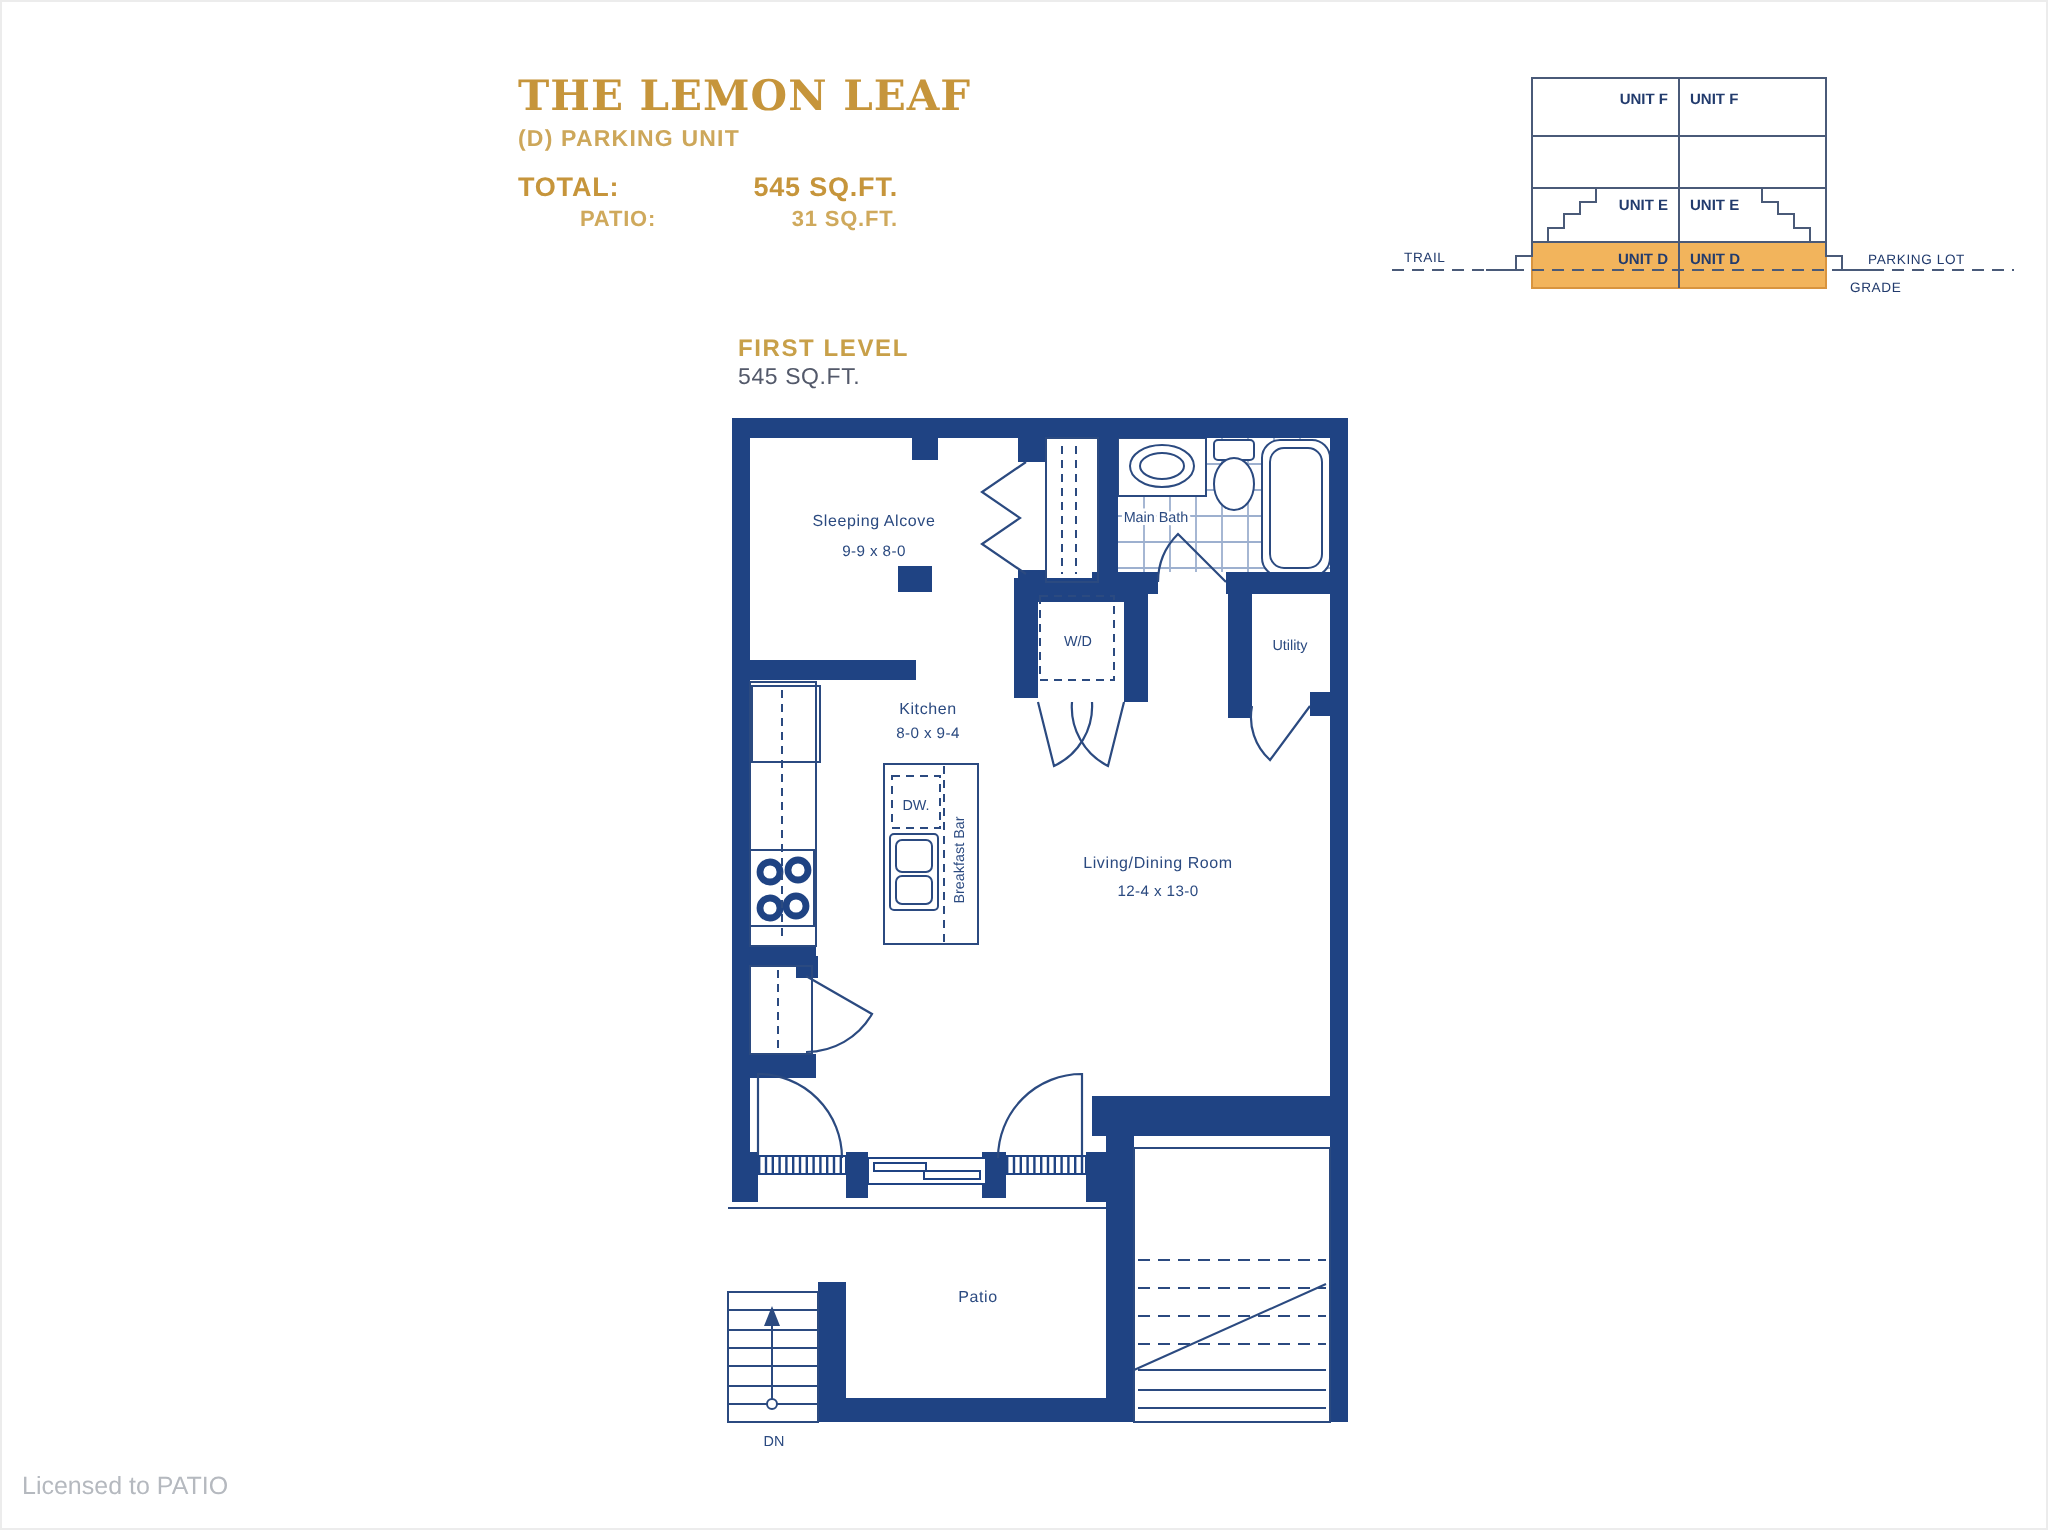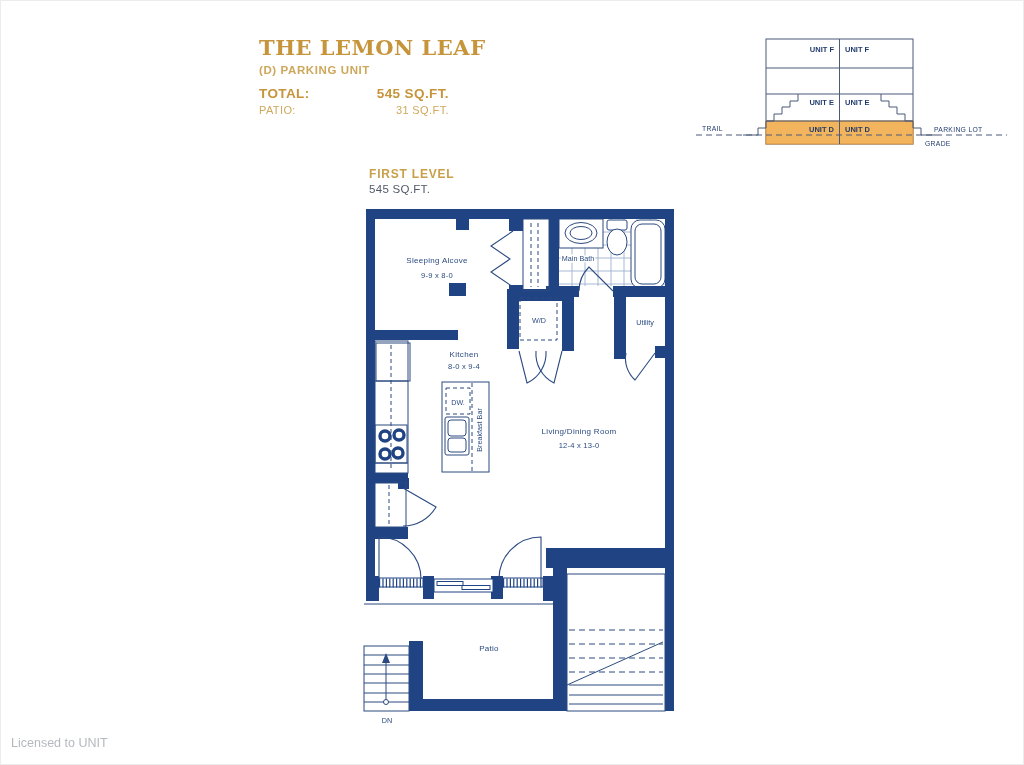--- a/index.html
+++ b/index.html
@@ -12,7 +12,7 @@
   .t-sub{margin-top:5px;font-size:11.5px;font-weight:600;color:#cda75a;letter-spacing:.6px;}
   .t-row{display:flex;justify-content:space-between;align-items:center;}
   .t-row.total{margin-top:10px;font-size:13.5px;font-weight:bold;color:#c6953b;letter-spacing:.4px;}
-  .t-row.patio{margin-top:3px;font-size:11px;font-weight:400;color:#cfa95c;letter-spacing:.4px;}
+  .t-row.patio{margin-top:3px;font-size:11px;font-weight:700;color:#cfa95c;letter-spacing:.4px;margin-left:31px;}
   .level-block{position:absolute;left:368px;top:166px;}
   .lv-label{font-size:12px;font-weight:bold;color:#c8a049;letter-spacing:.8px;}
   .lv-area{font-size:11.5px;color:#53596a;margin-top:2px;letter-spacing:.3px;}

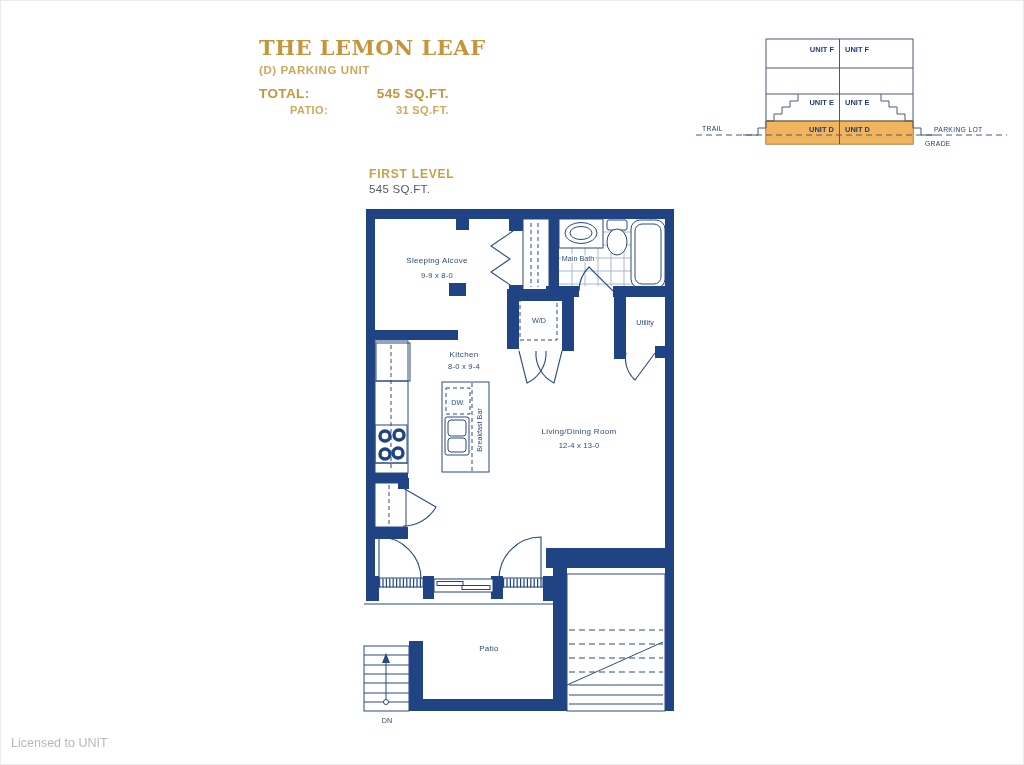--- a/index.html
+++ b/index.html
@@ -176,7 +176,7 @@
     </g>
   </svg>
 
-  <div class="license">Licensed to UNIT</div>
+  <div class="license">Licensed to PATIO</div>
 </div>
 
 </body></html>

